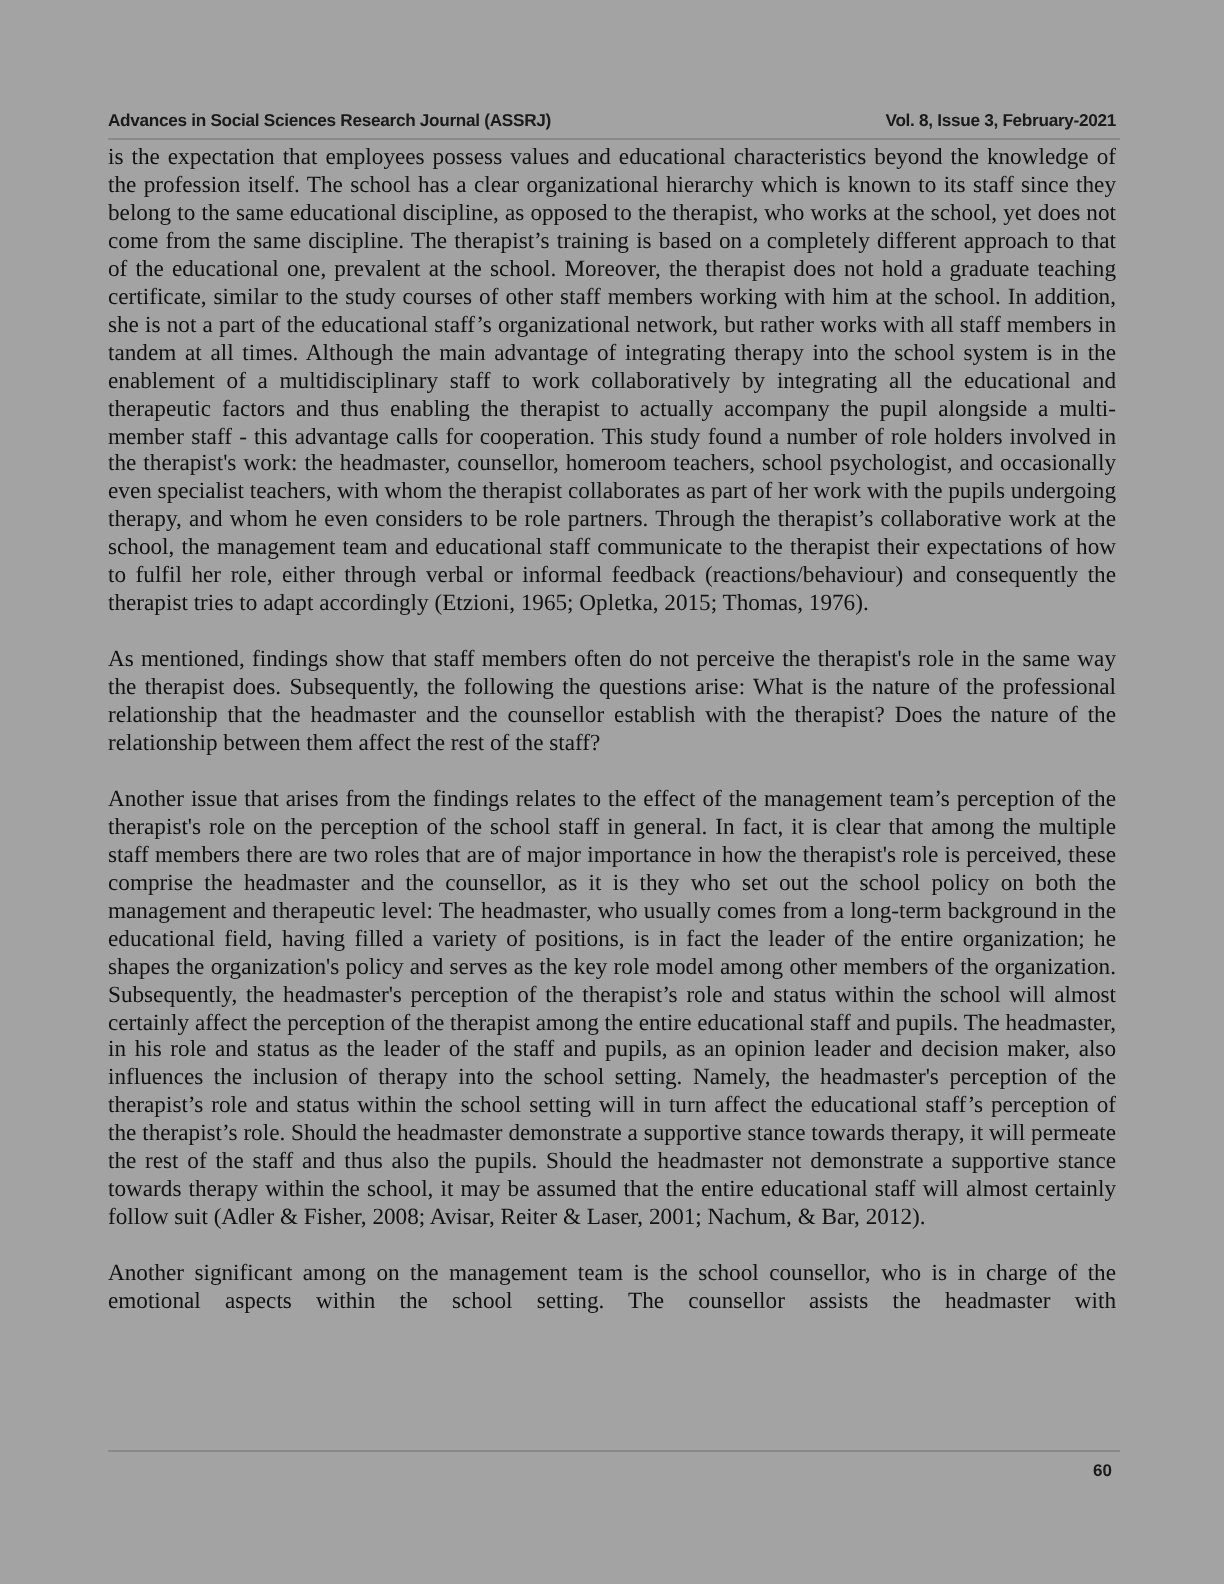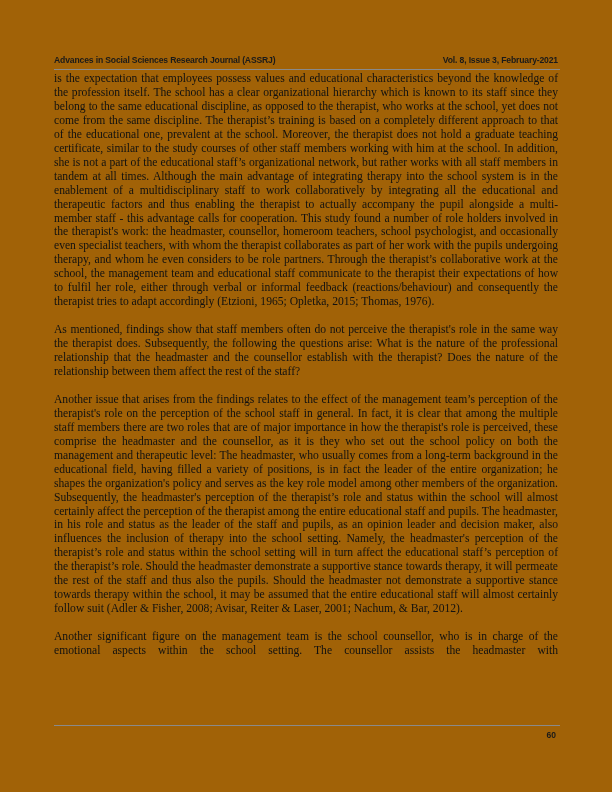--- a/index.html
+++ b/index.html
@@ -4,7 +4,7 @@
 <style>
   html, body { margin: 0; padding: 0; background: #ffffff; }
   body { width: 612px; height: 792px; position: relative; overflow: hidden; }
-  .page { position: absolute; left: 0; top: 0; width: 612px; height: 792px; background: #a16207; }
+  .page { position: absolute; left: 0; top: 0; width: 612px; height: 792px; background: #a3a3a3; }
   .running-header {
     position: absolute; left: 54px; right: 54px; top: 55px;
     display: flex; justify-content: space-between; align-items: baseline;

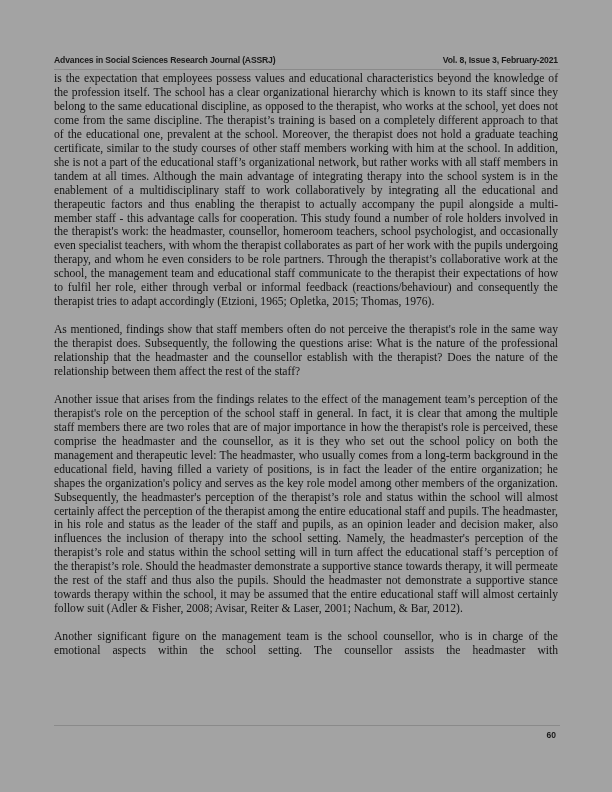--- a/index.html
+++ b/index.html
@@ -43,7 +43,7 @@
     <p>is the expectation that employees possess values and educational characteristics beyond the knowledge of the profession itself. The school has a clear organizational hierarchy which is known to its staff since they belong to the same educational discipline, as opposed to the therapist, who works at the school, yet does not come from the same discipline. The therapist’s training is based on a completely different approach to that of the educational one, prevalent at the school. Moreover, the therapist does not hold a graduate teaching certificate, similar to the study courses of other staff members working with him at the school. In addition, she is not a part of the educational staff’s organizational network, but rather works with all staff members in tandem at all times. Although the main advantage of integrating therapy into the school system is in the enablement of a multidisciplinary staff to work collaboratively by integrating all the educational and therapeutic factors and thus enabling the therapist to actually accompany the pupil alongside a multi-member staff - this advantage calls for cooperation. This study found a number of role holders involved in the therapist's work: the headmaster, counsellor, homeroom teachers, school psychologist, and occasionally even specialist teachers, with whom the therapist collaborates as part of her work with the pupils undergoing therapy, and whom he even considers to be role partners. Through the therapist’s collaborative work at the school, the management team and educational staff communicate to the therapist their expectations of how to fulfil her role, either through verbal or informal feedback (reactions/behaviour) and consequently the therapist tries to adapt accordingly (Etzioni, 1965; Opletka, 2015; Thomas, 1976).</p>
     <p>As mentioned, findings show that staff members often do not perceive the therapist's role in the same way the therapist does. Subsequently, the following the questions arise: What is the nature of the professional relationship that the headmaster and the counsellor establish with the therapist? Does the nature of the relationship between them affect the rest of the staff?</p>
     <p>Another issue that arises from the findings relates to the effect of the management team’s perception of the therapist's role on the perception of the school staff in general. In fact, it is clear that among the multiple staff members there are two roles that are of major importance in how the therapist's role is perceived, these comprise the headmaster and the counsellor, as it is they who set out the school policy on both the management and therapeutic level: The headmaster, who usually comes from a long-term background in the educational field, having filled a variety of positions, is in fact the leader of the entire organization; he shapes the organization's policy and serves as the key role model among other members of the organization. Subsequently, the headmaster's perception of the therapist’s role and status within the school will almost certainly affect the perception of the therapist among the entire educational staff and pupils. The headmaster, in his role and status as the leader of the staff and pupils, as an opinion leader and decision maker, also influences the inclusion of therapy into the school setting. Namely, the headmaster's perception of the therapist’s role and status within the school setting will in turn affect the educational staff’s perception of the therapist’s role. Should the headmaster demonstrate a supportive stance towards therapy, it will permeate the rest of the staff and thus also the pupils. Should the headmaster not demonstrate a supportive stance towards therapy within the school, it may be assumed that the entire educational staff will almost certainly follow suit (Adler &amp; Fisher, 2008; Avisar, Reiter &amp; Laser, 2001; Nachum, &amp; Bar, 2012).</p>
-    <p style="text-align-last: justify;">Another significant figure on the management team is the school counsellor, who is in charge of the emotional aspects within the school setting. The counsellor assists the headmaster with</p>
+    <p style="text-align-last: justify;">Another significant among on the management team is the school counsellor, who is in charge of the emotional aspects within the school setting. The counsellor assists the headmaster with</p>
   </div>
 
   <div class="footer-rule"></div>

